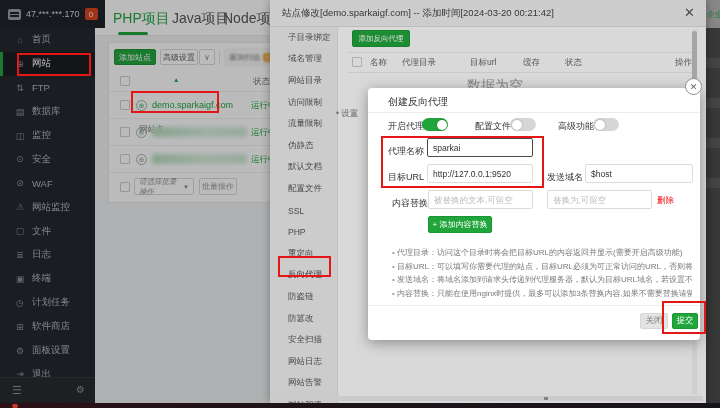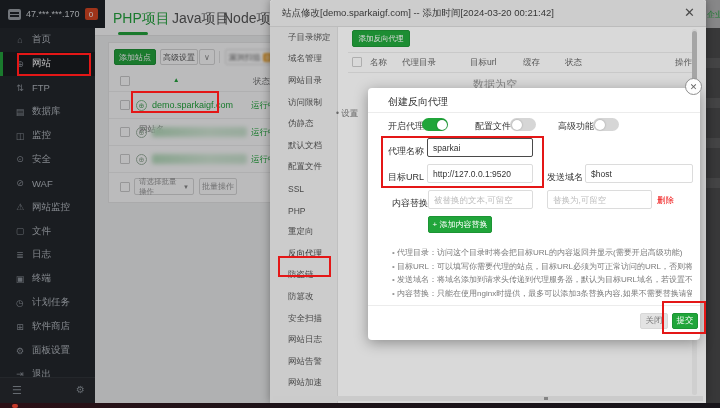--- a/index.html
+++ b/index.html
@@ -59,7 +59,7 @@
   .sm-th { position:absolute; top:57px; font-size:8.5px; color:#666; }
   #sm-thead-line-t { position:absolute; left:78px; top:52px; width:344px; height:1px; background:#ececec; }
   #sm-thead-line-b { position:absolute; left:78px; top:72px; width:344px; height:1px; background:#ececec; }
-  #sm-empty { position:absolute; left:175px; top:77px; width:100px; text-align:center; font-size:11px; color:#999; }
+  #sm-empty { position:absolute; left:175px; top:77px; width:100px; text-align:center; font-size:14px; color:#999; }
   #sm-tip-frag { position:absolute; left:66px; top:108px; font-size:8.5px; color:#777; }
   #sm-vscroll { position:absolute; left:422px; top:29px; width:5px; height:366px; background:#f3f3f3; border-radius:3px; }
   #sm-vthumb { position:absolute; left:422px; top:31px; width:5px; height:54px; background:#c2c2c2; border-radius:3px; }

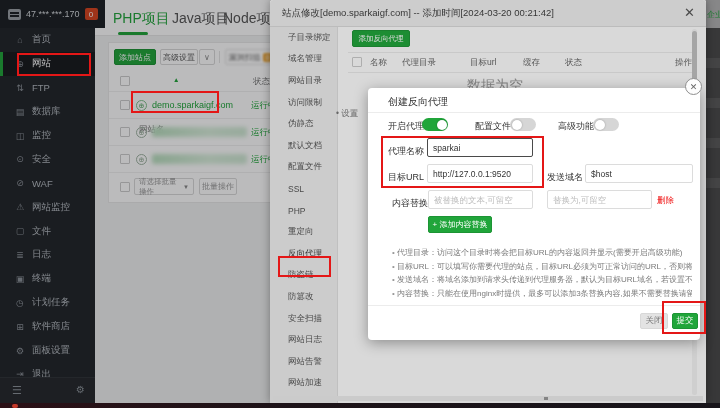--- a/index.html
+++ b/index.html
@@ -252,6 +252,7 @@
       <div class="sm-menu-item">域名管理</div>
       <div class="sm-menu-item">网站目录</div>
       <div class="sm-menu-item">访问限制</div>
+      <div class="sm-menu-item">流量限制</div>
       <div class="sm-menu-item">伪静态</div>
       <div class="sm-menu-item">默认文档</div>
       <div class="sm-menu-item">配置文件</div>

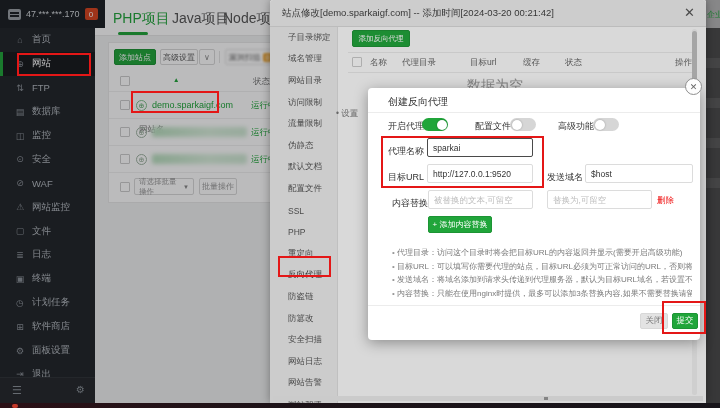--- a/index.html
+++ b/index.html
@@ -221,7 +221,7 @@
       </div>
       <div class="abs" style="left:0; top:129px; width:598px; height:30px; border-top:1px solid #f0f0f0;">
         <span class="chk abs" style="left:11px; top:9px;"></span>
-        <div class="btn plain abs" style="left:25px; top:5px; width:60px; height:17px; justify-content:space-between; padding:0 4px; color:#999; font-size:7.5px;">
+        <div class="btn plain abs" style="left:25px; top:5px; width:60px; height:17px; justify-content:space-between; padding:0 4px; color:#999; font-size:7.5px;font-style:italic;">
           <span>请选择批量操作</span>
           <span style="font-size:6px; color:#888;">▼</span>
         </div>

